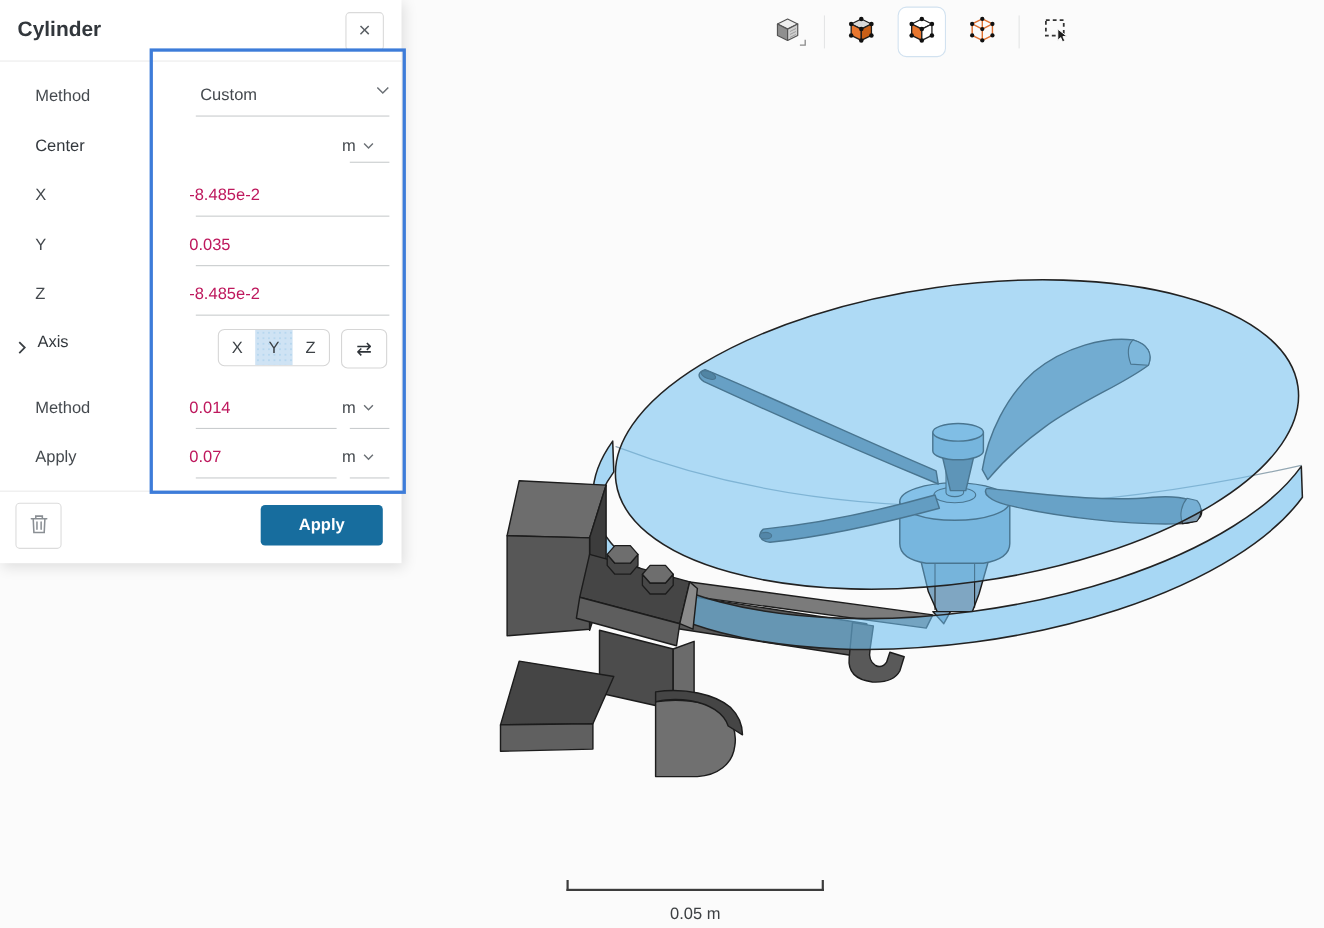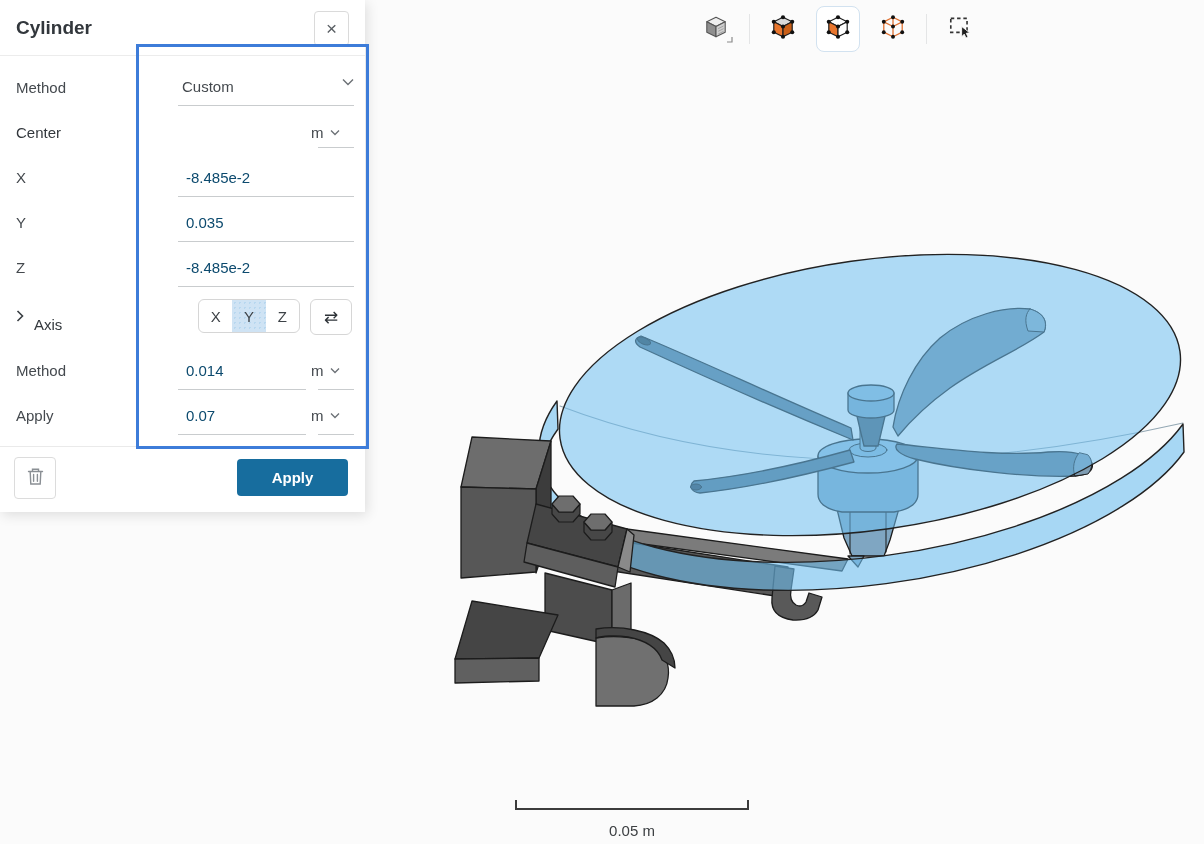--- a/index.html
+++ b/index.html
@@ -56,7 +56,7 @@
     display:flex;align-items:center;justify-content:center;
     font-size:19px;color:#5a5f64;cursor:pointer;line-height:1;
   }
-  .row-label{position:absolute;left:16px;}
+  .row-label{position:absolute;left:32px;}
   .row-label.bold{font-weight:400;color:#33383d;}
   .field-value{position:absolute;left:186px;color:#0c4a6e;cursor:text;}
   .underline{position:absolute;height:1px;background:#c9ccce;}

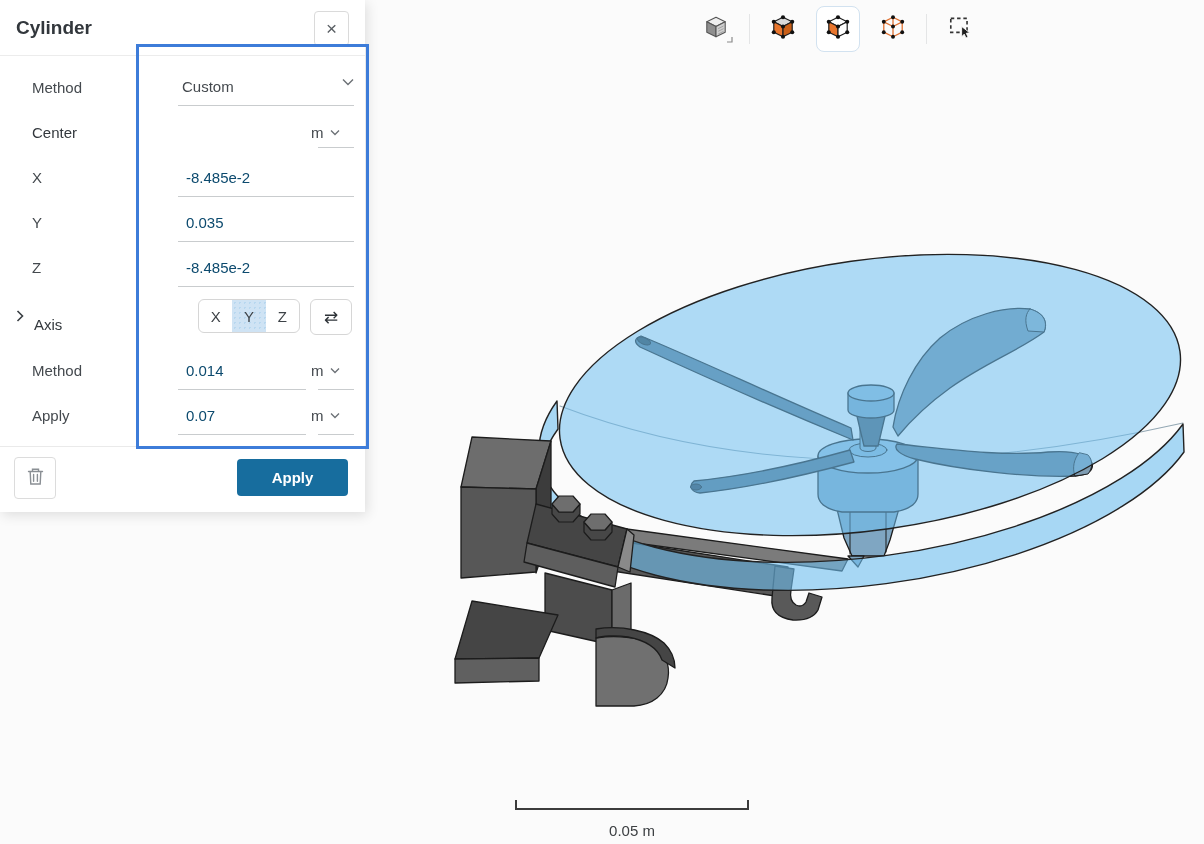--- a/index.html
+++ b/index.html
@@ -58,7 +58,7 @@
   }
   .row-label{position:absolute;left:32px;}
   .row-label.bold{font-weight:400;color:#33383d;}
-  .field-value{position:absolute;left:186px;color:#0c4a6e;cursor:text;}
+  .field-value{position:absolute;left:172px;color:#be185d;cursor:text;}
   .underline{position:absolute;height:1px;background:#c9ccce;}
   .unit-select{
     position:absolute;left:311px;width:44px;display:flex;align-items:center;gap:6px;

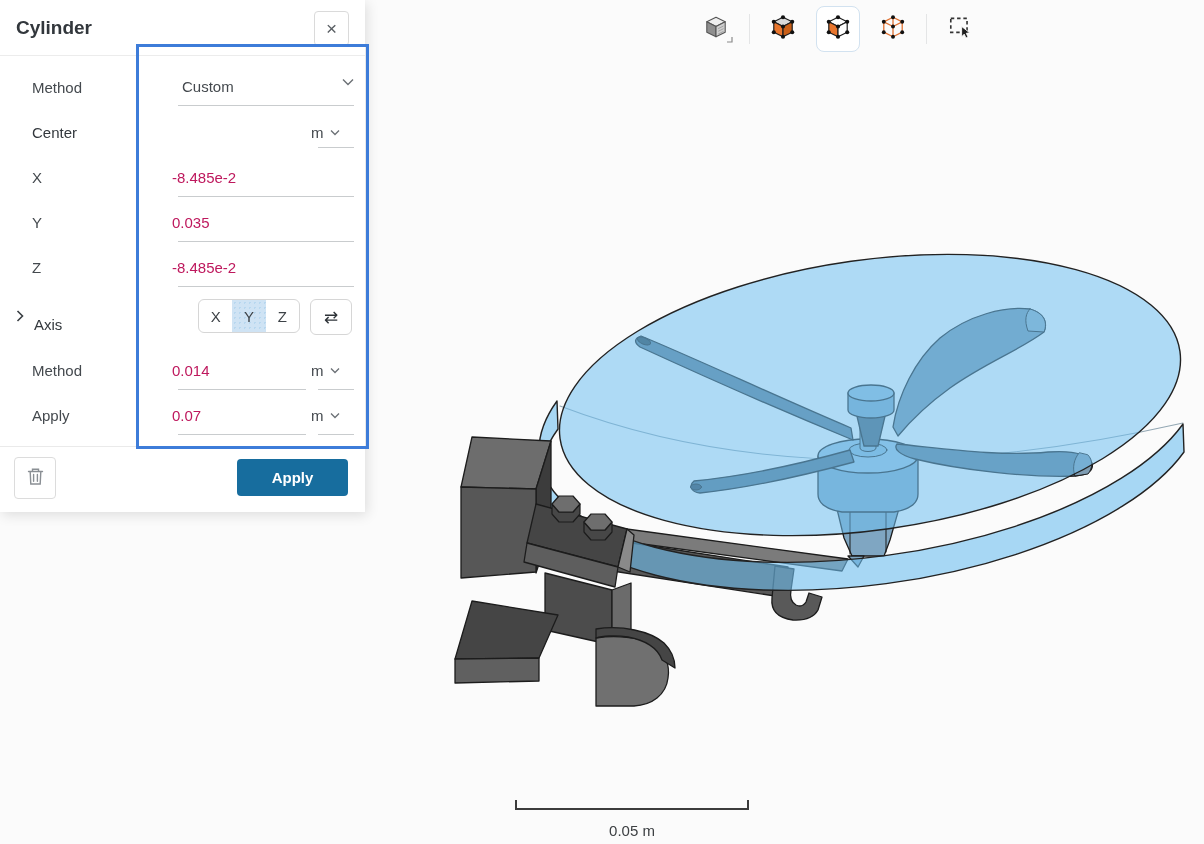--- a/index.html
+++ b/index.html
@@ -336,7 +336,7 @@
   <svg class="axis-chevron" width="8" height="12" viewBox="0 0 8 12">
       <polyline points="1.5,1 6.5,6 1.5,11" fill="none" stroke="#3a3f44" stroke-width="1.6"></polyline>
     </svg>
-  <div class="row-label bold" style="left:34px;top:316px;text-align:center;">Axis</div>
+  <div class="row-label bold" style="left:34px;top:302px;text-align:center;">Axis</div>
   <div class="segmented">
     <div class="seg-cell">X</div>
     <div class="seg-cell selected">Y</div>

